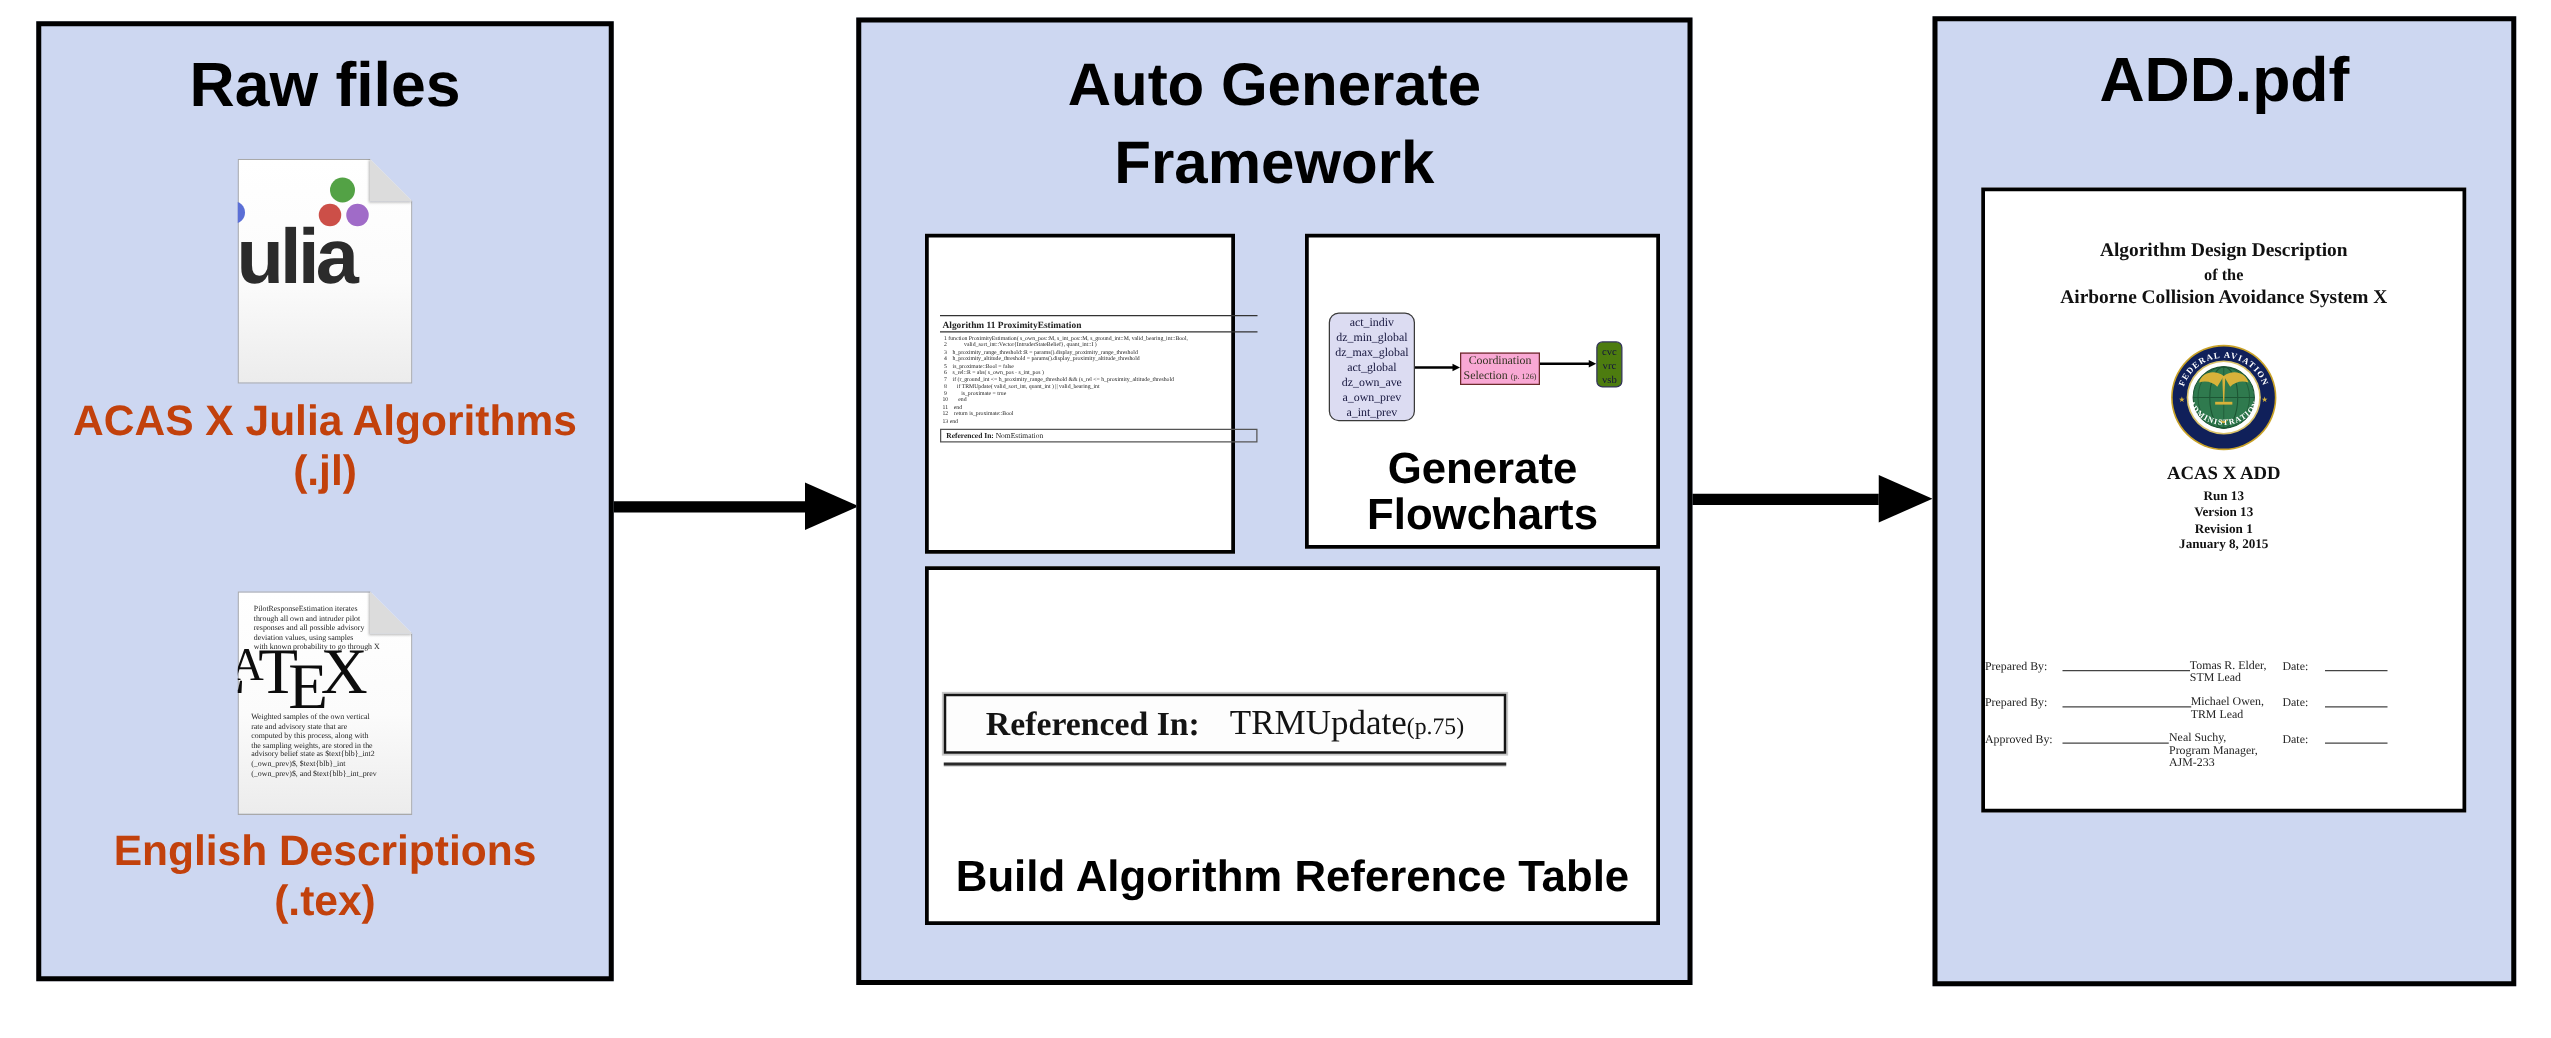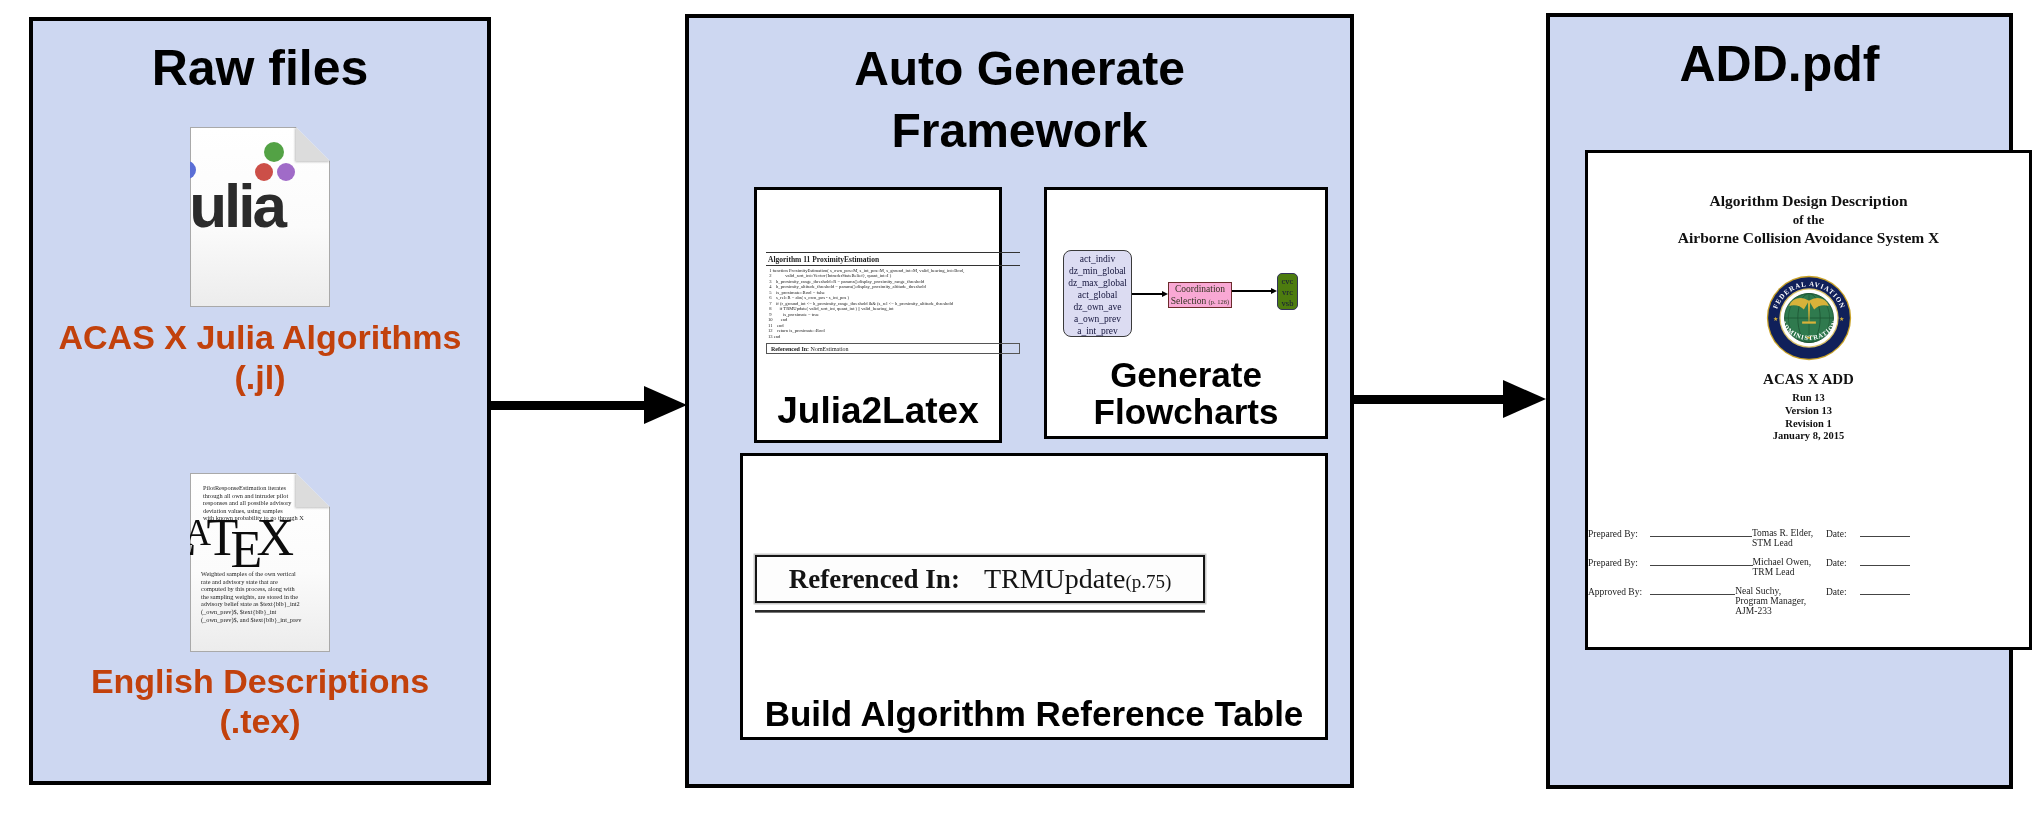--- a/index.html
+++ b/index.html
@@ -103,7 +103,7 @@
             border-top:2.5px solid #2a2a2a;border-bottom:1px solid #777;}
 
   
-  .page{position:absolute;left:35px;top:133px;width:447px;height:500px;background:#fff;
+  .page{position:absolute;left:35px;top:133px;width:388px;height:500px;background:#fff;
         border:3px solid #000;box-sizing:border-box;font-family:"Liberation Serif",serif;color:#111;}
   .page-title{position:absolute;left:0;right:0;top:38px;text-align:center;font-weight:bold;}
   .page-title .t1{font-size:15.5px;line-height:20px;}

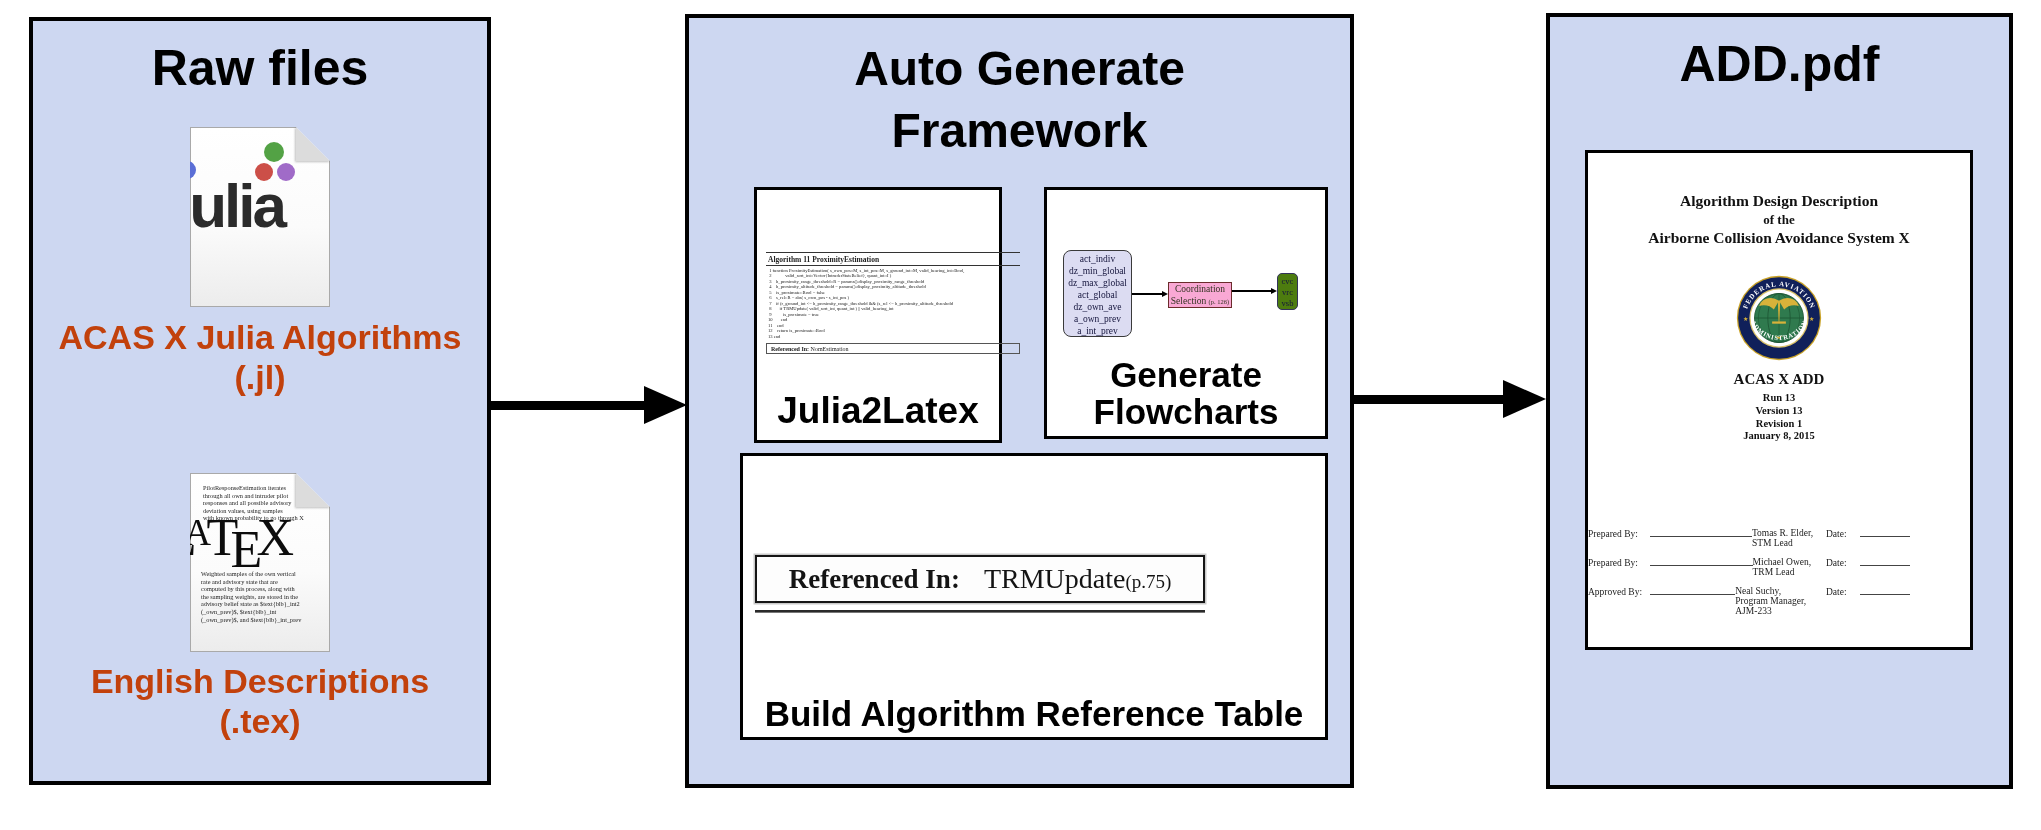--- a/index.html
+++ b/index.html
@@ -59,7 +59,7 @@
 
   
   .white-box{position:absolute;background:#fff;border:3px solid #000;box-sizing:border-box;}
-  #box-julia2latex{left:65px;top:169px;width:248px;height:256px;}
+  #box-julia2latex{left:51px;top:169px;width:248px;height:256px;}
   #box-flowcharts {left:355px;top:169px;width:284px;height:252px;}
   #box-reftable   {left:51px;top:435px;width:588px;height:287px;}
   .box-label{position:absolute;left:0;right:0;text-align:center;font-weight:bold;color:#000;}

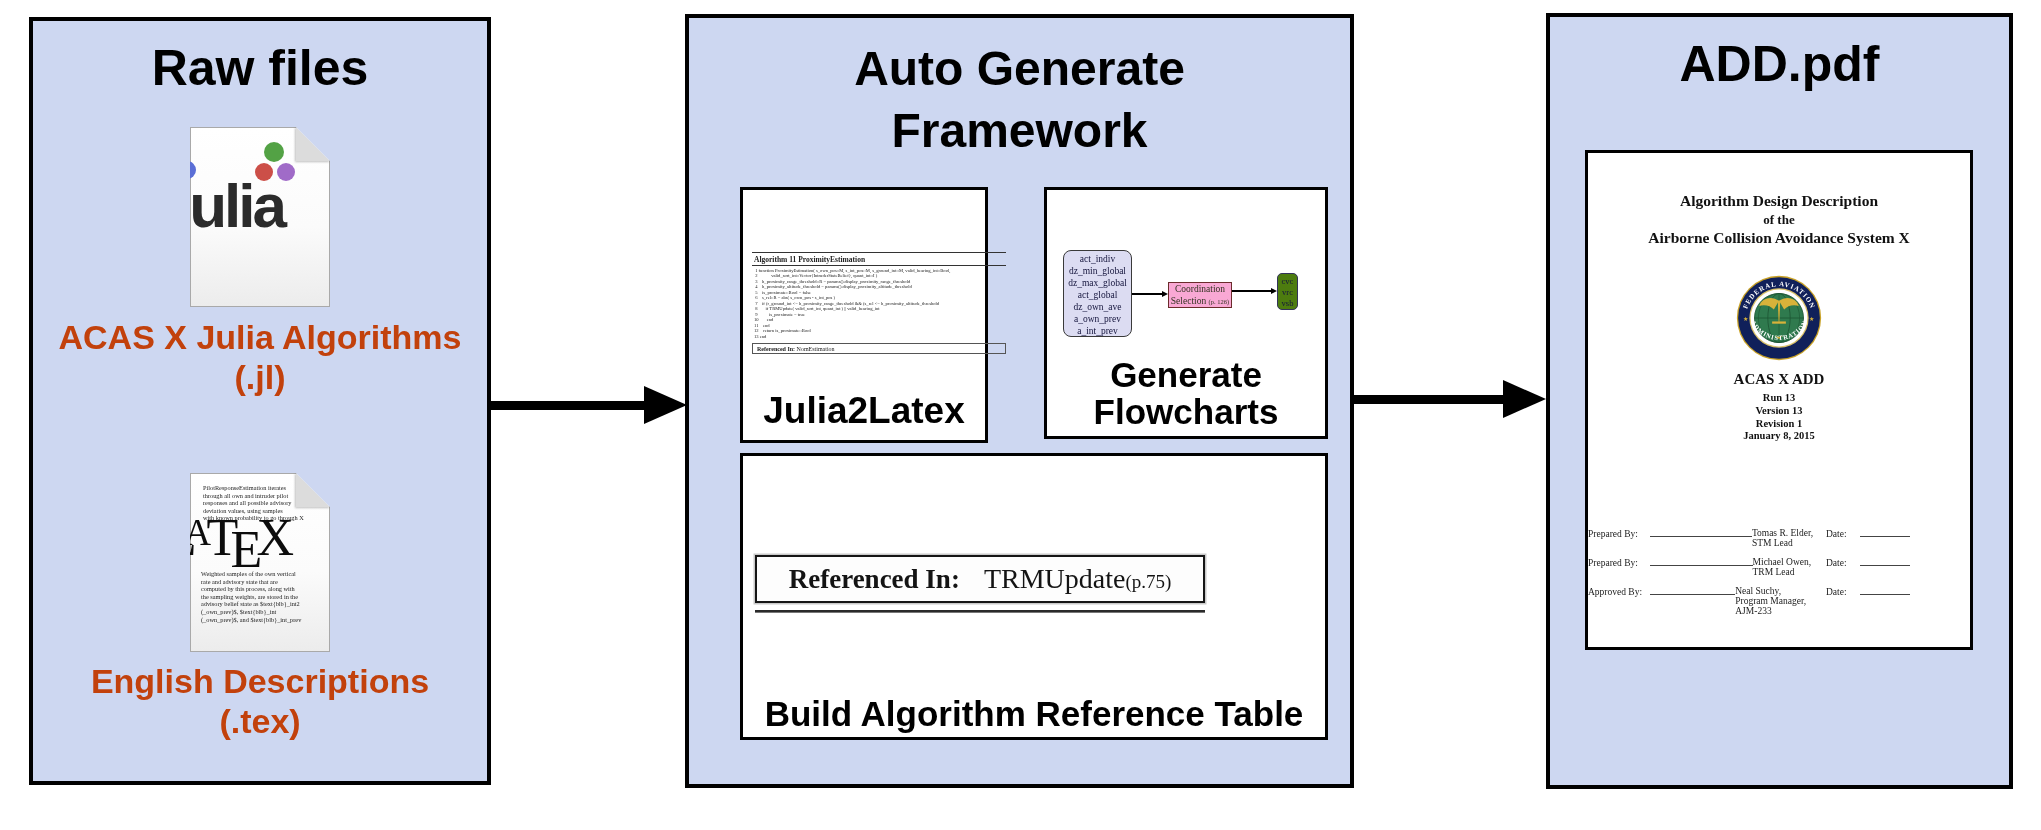--- a/index.html
+++ b/index.html
@@ -187,7 +187,6 @@
         <div class="algo-code"><div class="algo-line"> 1 function ProximityEstimation( s_own_pos::M, s_int_pos::M, s_ground_int::M, valid_bearing_int::Bool,</div><div class="algo-line"> 2            valid_sort_int::Vector{IntruderStateBelief}, quant_int::I )</div><div class="algo-line"> 3    h_proximity_range_threshold::R = params().display_proximity_range_threshold</div><div class="algo-line"> 4    h_proximity_altitude_threshold = params().display_proximity_altitude_threshold</div><div class="algo-line"> 5    is_proximate::Bool = false</div><div class="algo-line"> 6    s_rel::R = abs( s_own_pos - s_int_pos )</div><div class="algo-line"> 7    if (r_ground_int &lt;= h_proximity_range_threshold &amp;&amp; (s_rel &lt;= h_proximity_altitude_threshold</div><div class="algo-line"> 8       if TRMUpdate( valid_sort_int, quant_int ) || valid_bearing_int</div><div class="algo-line"> 9          is_proximate = true</div><div class="algo-line">10       end</div><div class="algo-line">11    end</div><div class="algo-line">12    return is_proximate::Bool</div><div class="algo-line">13 end</div></div>
         <div class="algo-footer"><b>Referenced In:</b> <span>NomEstimation</span></div>
       </div>
-      <div class="box-label">Julia2Latex</div>
     </div>
 
     <div class="white-box" id="box-flowcharts">

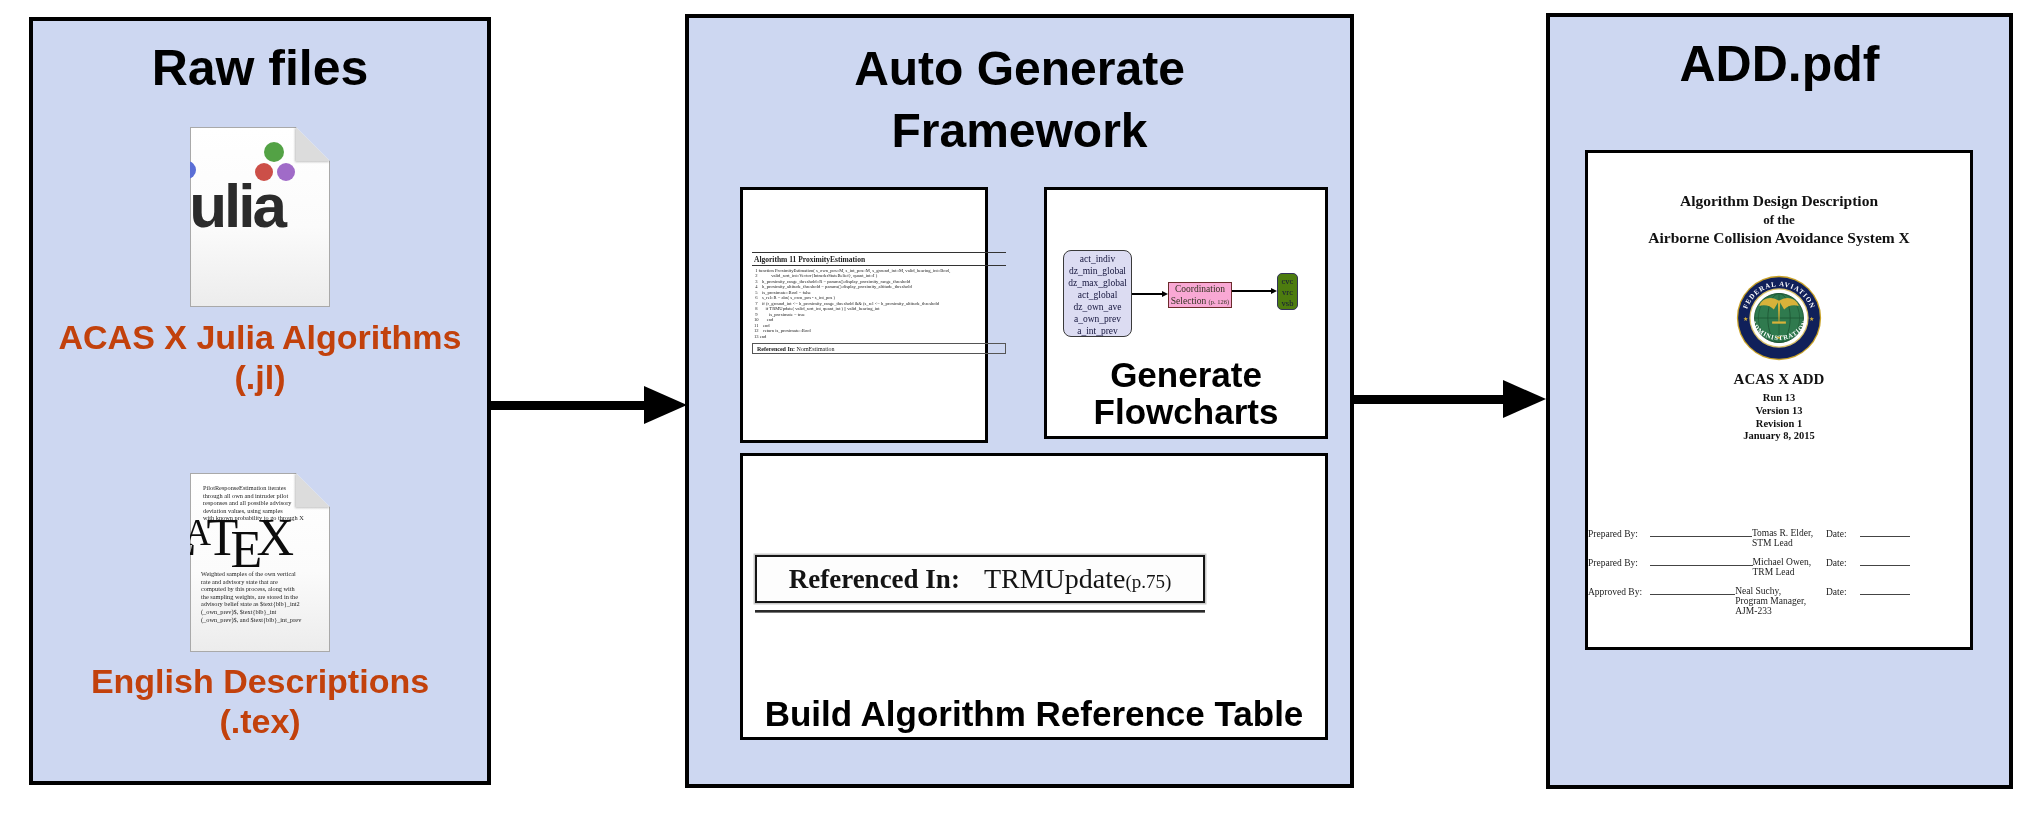--- a/index.html
+++ b/index.html
@@ -65,7 +65,7 @@
   .box-label{position:absolute;left:0;right:0;text-align:center;font-weight:bold;color:#000;}
   #box-julia2latex .box-label{top:200px;font-size:37px;}
   #box-flowcharts .box-label{top:166px;font-size:35px;line-height:37px;}
-  #box-reftable .box-label{top:238px;font-size:35px;}
+  #box-reftable .box-label{top:226px;font-size:35px;}
 
   
   .algo{position:absolute;left:9px;top:62px;width:254px;font-family:"Liberation Serif",serif;

